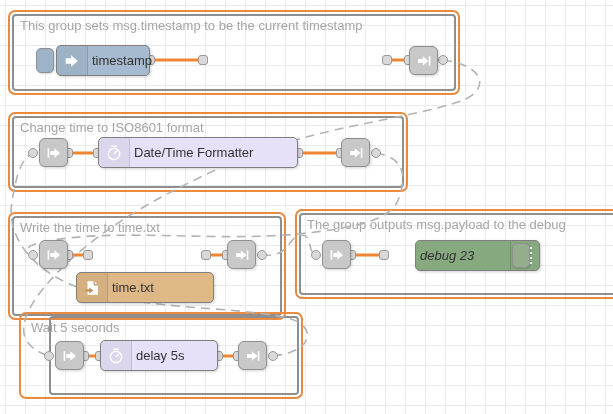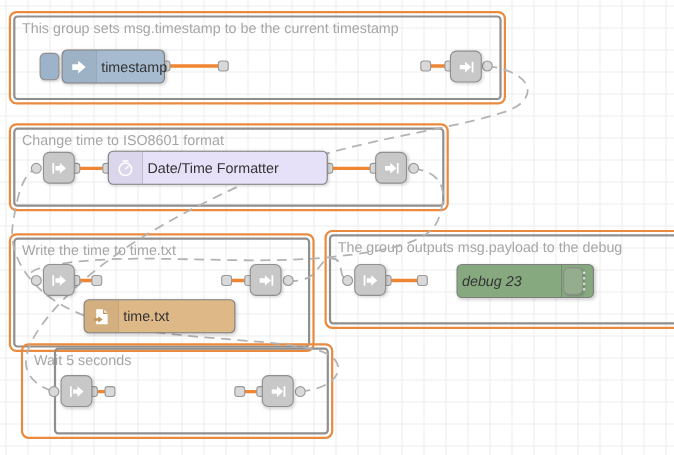--- a/index.html
+++ b/index.html
@@ -209,6 +209,15 @@
         <path d="M5.5 7.5 h5 V4 L17.5 10 L10.5 16 V12.5 h-5 z" fill="#fff"></path>
     </svg>
   </div>
+  <div class="nr-node n-lav" style="left:100px;top:340px;width:118px;">
+    <span class="icon-region">
+      <svg width="18" height="18" viewBox="0 0 20 20">
+        <circle cx="10" cy="11" r="6.3" stroke="#fff" stroke-width="1.6" fill="none"></circle>
+        <path d="M10 11 L13.3 7.7 M7 2.6 h6" stroke="#fff" stroke-width="1.6" fill="none"></path>
+      </svg>
+    </span>
+    <span class="node-label">delay 5s</span>
+  </div>
   <div class="link-node" style="left:238px;top:341px;">
     <svg width="16" height="16" viewBox="0 0 20 20">
       <path d="M2.5 7.5 h6 V4 L15.5 10 L8.5 16 V12.5 h-6 z" fill="#fff"></path>

